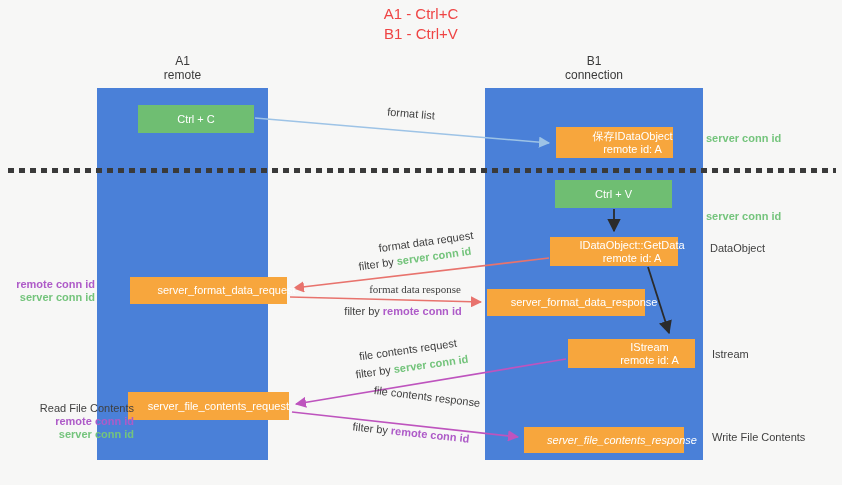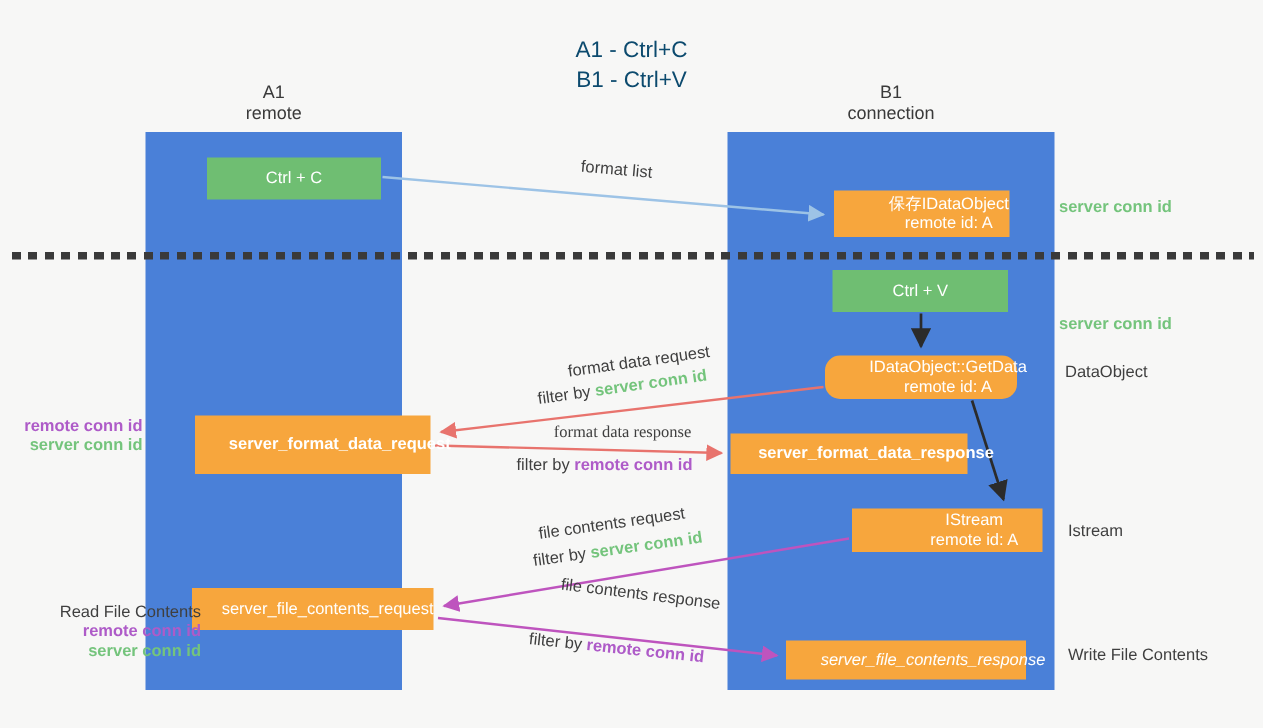--- a/index.html
+++ b/index.html
@@ -10,8 +10,8 @@
   }
   .abs { position:absolute; }
 
-  .title { left:0; right:0; top:24px; text-align:center; font-size:15px;
-           line-height:20px; color:#0c4a6e; }
+  .title { left:0; right:0; top:4px; text-align:center; font-size:15px;
+           line-height:20px; color:#ef4444; }
 
   .col-head { text-align:center; font-size:12px; line-height:14px; color:#3a3a3a; }
   .col-head.left  { left:97px;  top:54px; width:171px; }

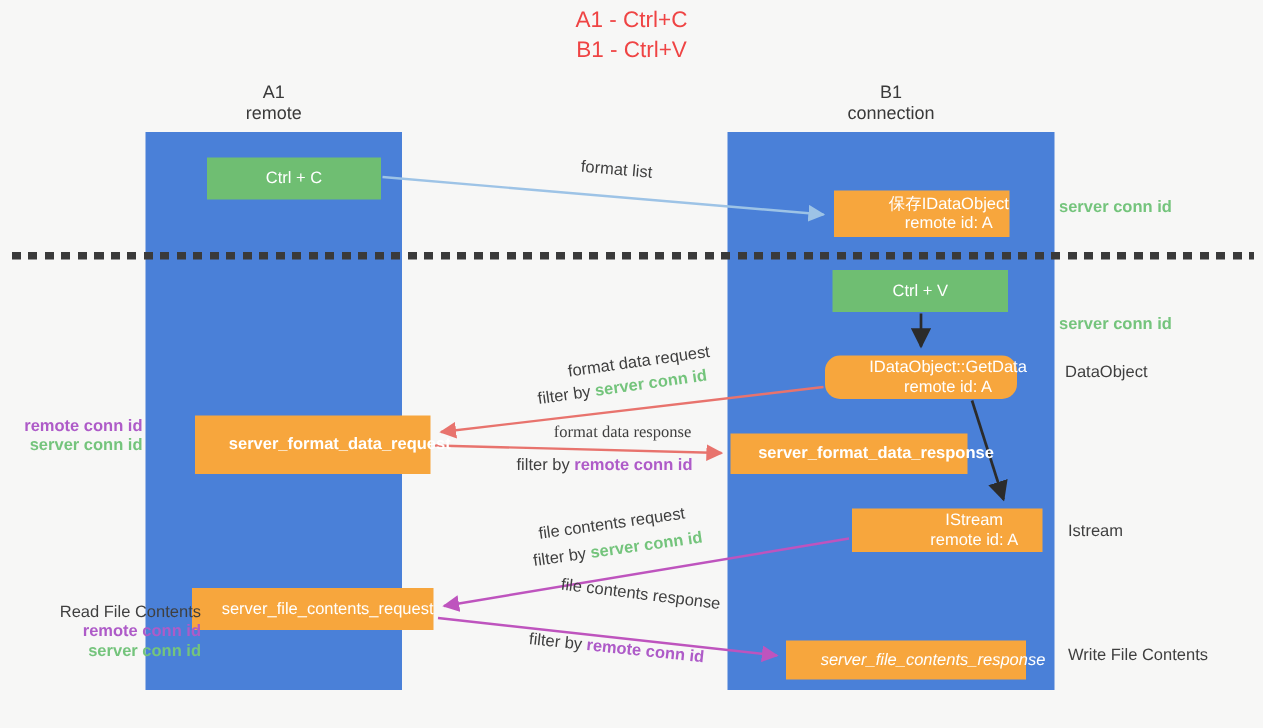--- a/index.html
+++ b/index.html
@@ -32,7 +32,7 @@
   .n-ctrl-c   { left:138px; top:105px; width:116px; height:28px; }
   .n-save     { left:556px; top:127px; width:117px; height:31px; }
   .n-ctrl-v   { left:555px; top:180px; width:117px; height:28px;text-align:center; }
-  .n-getdata  { left:550px; top:237px; width:128px; height:29px;border-radius:10px; }
+  .n-getdata  { left:550px; top:237px; width:128px; height:29px; }
   .n-freq     { left:130px; top:277px; width:157px; height:39px;font-weight:bold; }
   .n-fresp    { left:487px; top:289px; width:158px; height:27px;font-weight:bold; }
   .n-istream  { left:568px; top:339px; width:127px; height:29px; }

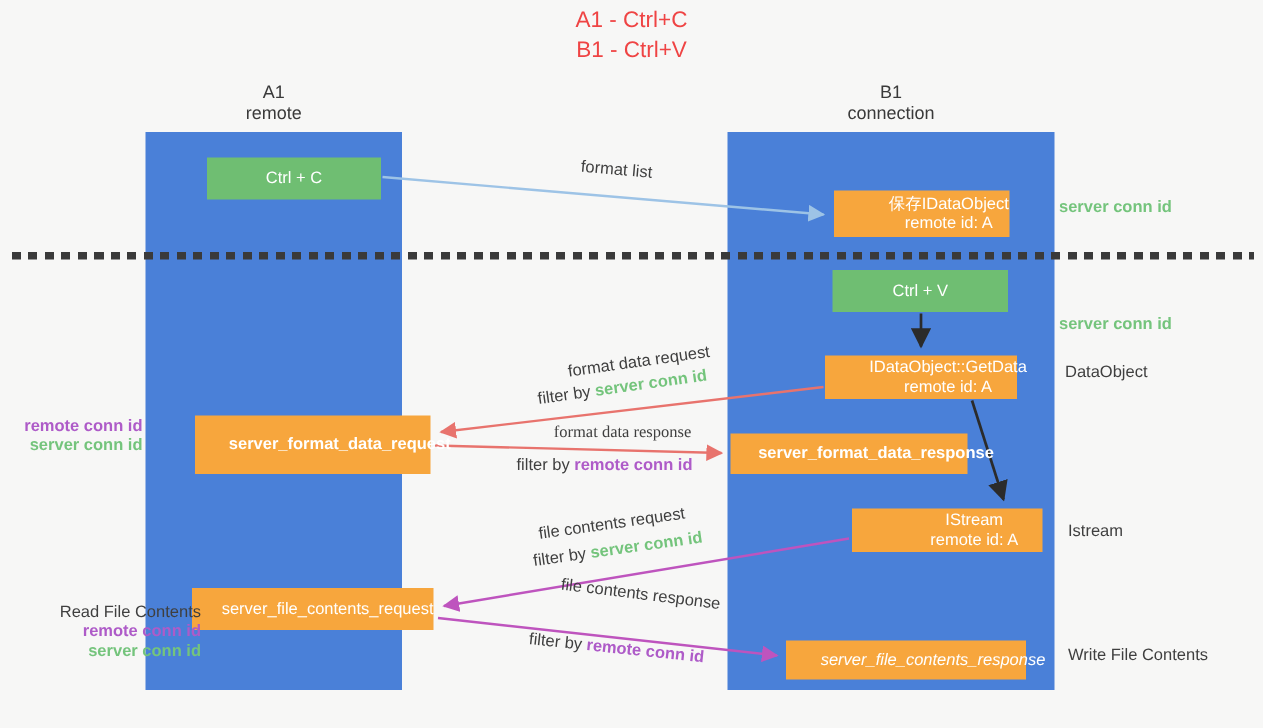--- a/index.html
+++ b/index.html
@@ -33,7 +33,7 @@
   .n-save     { left:556px; top:127px; width:117px; height:31px; }
   .n-ctrl-v   { left:555px; top:180px; width:117px; height:28px;text-align:center; }
   .n-getdata  { left:550px; top:237px; width:128px; height:29px; }
-  .n-freq     { left:130px; top:277px; width:157px; height:39px;font-weight:bold; }
+  .n-freq     { left:130px; top:277px; width:157px; height:27px; }
   .n-fresp    { left:487px; top:289px; width:158px; height:27px;font-weight:bold; }
   .n-istream  { left:568px; top:339px; width:127px; height:29px; }
   .n-filereq  { left:128px; top:392px; width:161px; height:28px;align-items:flex-end; }

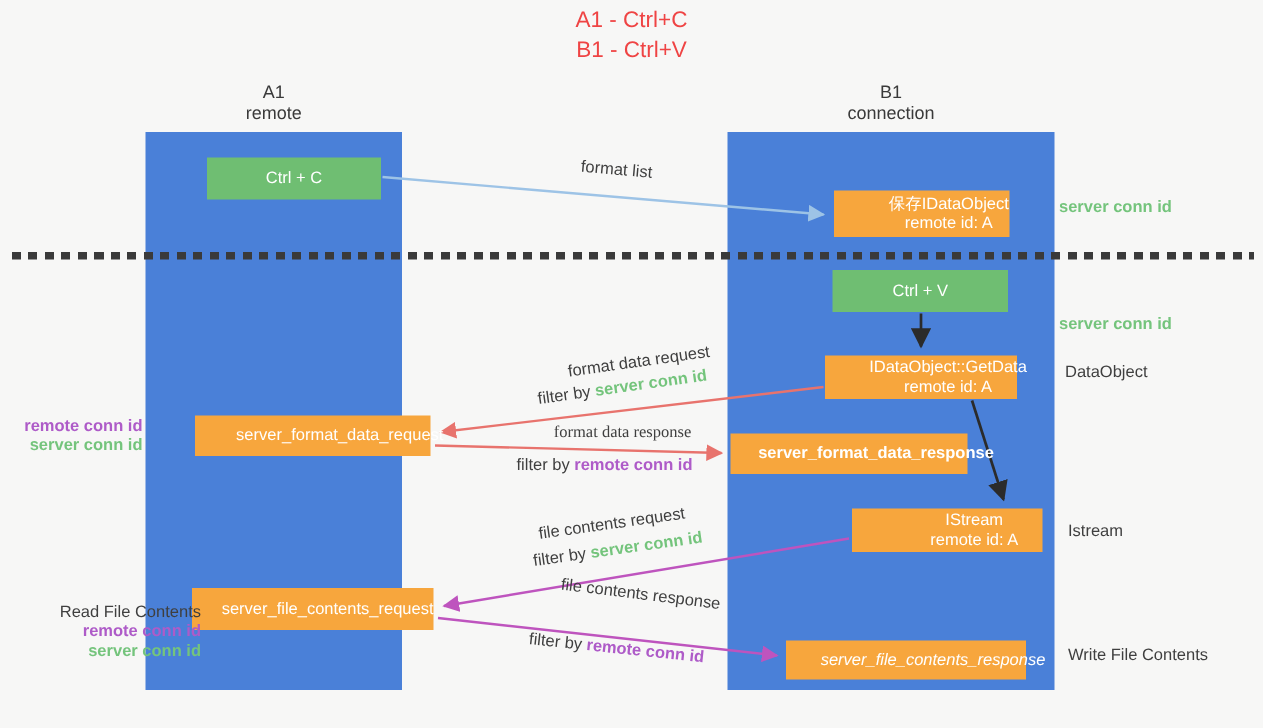--- a/index.html
+++ b/index.html
@@ -34,7 +34,7 @@
   .n-ctrl-v   { left:555px; top:180px; width:117px; height:28px;text-align:center; }
   .n-getdata  { left:550px; top:237px; width:128px; height:29px; }
   .n-freq     { left:130px; top:277px; width:157px; height:27px; }
-  .n-fresp    { left:487px; top:289px; width:158px; height:27px;font-weight:bold; }
+  .n-fresp    { left:487px; top:289px; width:158px; height:27px; }
   .n-istream  { left:568px; top:339px; width:127px; height:29px; }
   .n-filereq  { left:128px; top:392px; width:161px; height:28px;align-items:flex-end; }
   .n-fileresp { left:524px; top:427px; width:160px; height:26px;font-style:italic; }

